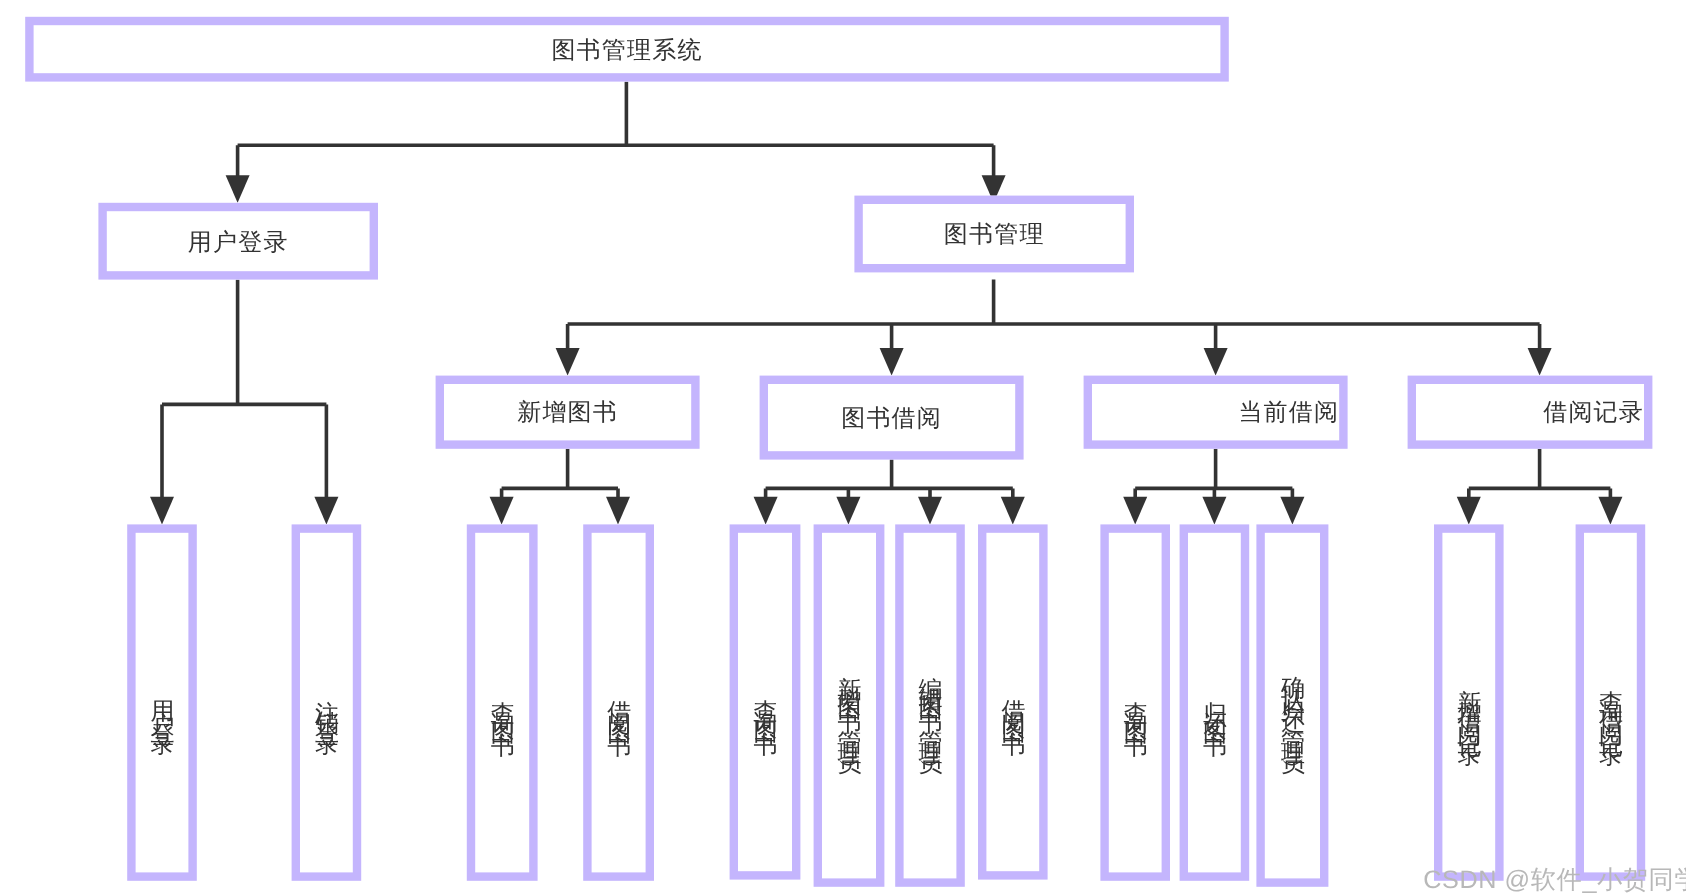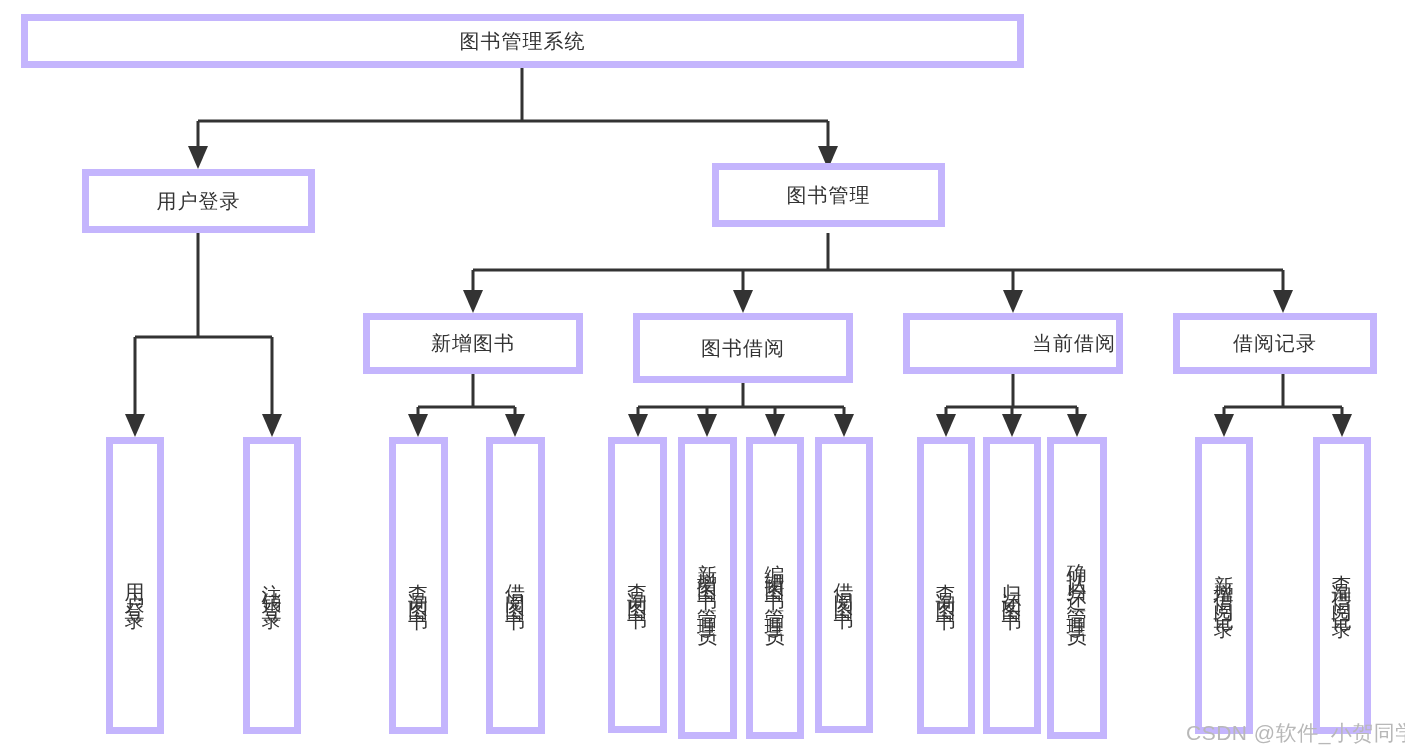--- a/index.html
+++ b/index.html
@@ -115,7 +115,7 @@
   <div class="box" style="left:903px;top:313px;width:220px;height:61px;justify-content:flex-end;">
     <span class="hlabel">当前借阅</span>
   </div>
-  <div class="box" style="left:1173px;top:313px;width:204px;height:61px;">
+  <div class="box" style="left:1173px;top:313px;width:204px;height:61px;justify-content:flex-end;">
     <span class="hlabel">借阅记录</span>
   </div>
 

